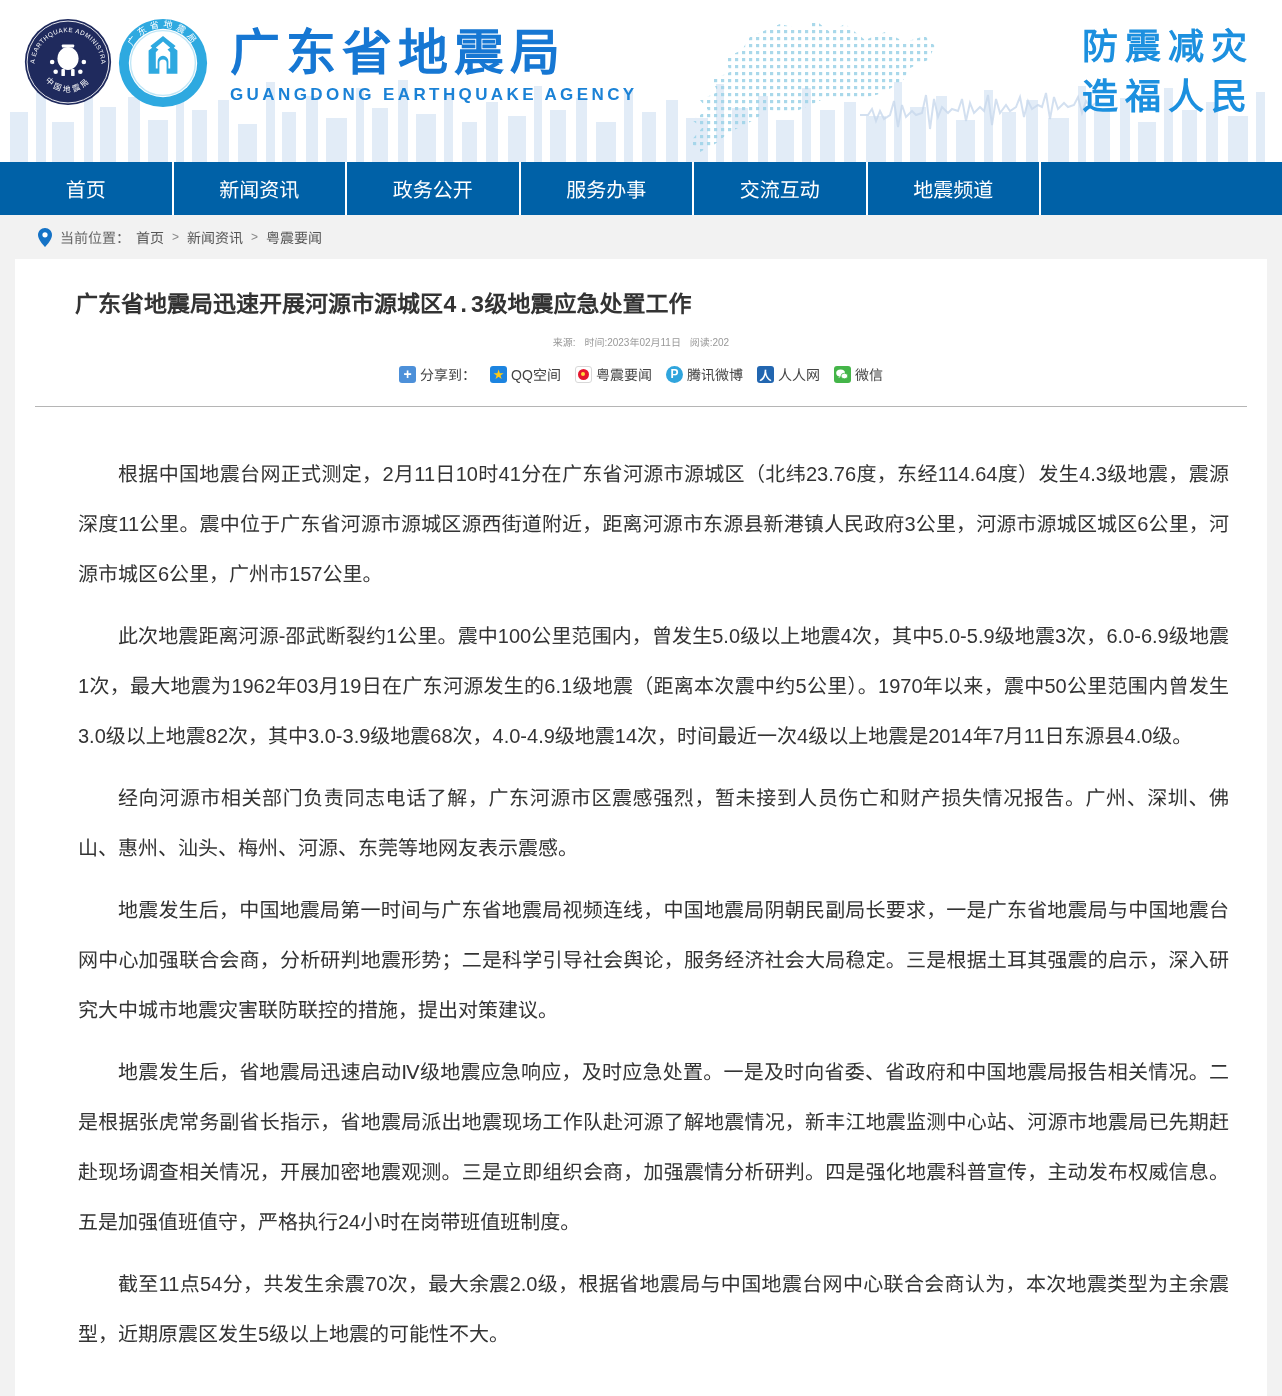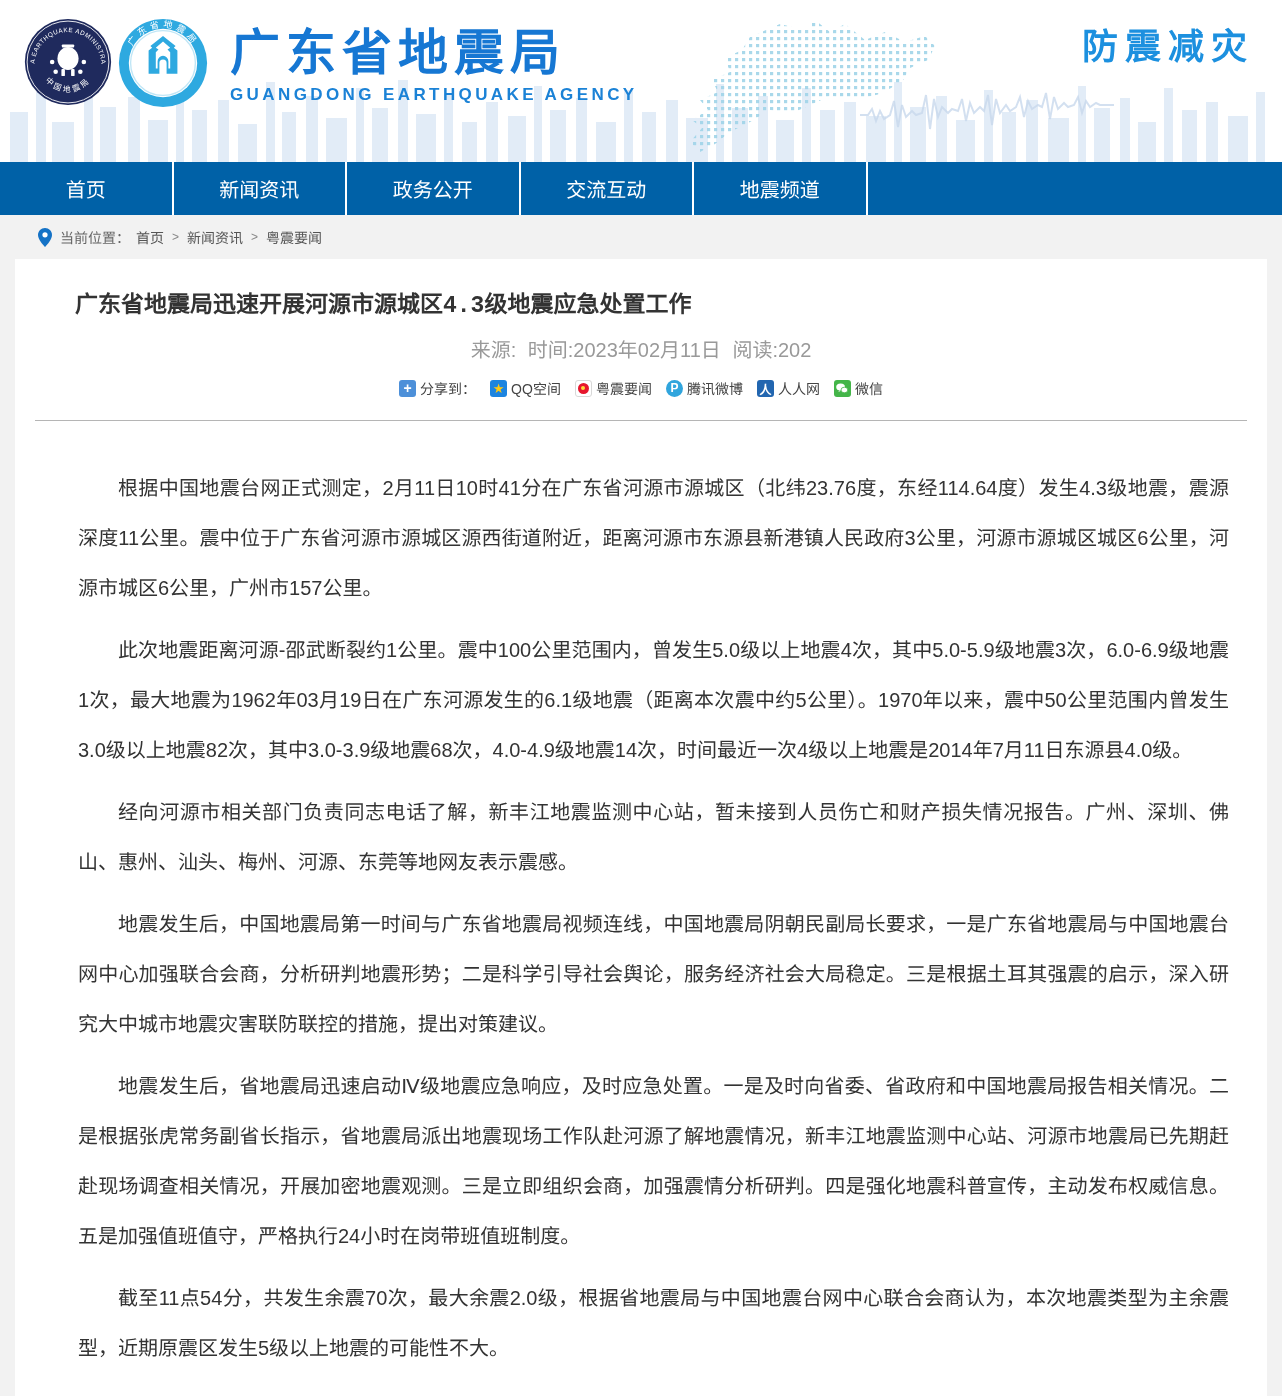--- a/index.html
+++ b/index.html
@@ -196,6 +196,7 @@
 
   <div class="slogan">
     <div>防震减灾</div>
+    <div>造福人民</div>
   </div>
 </div>
 

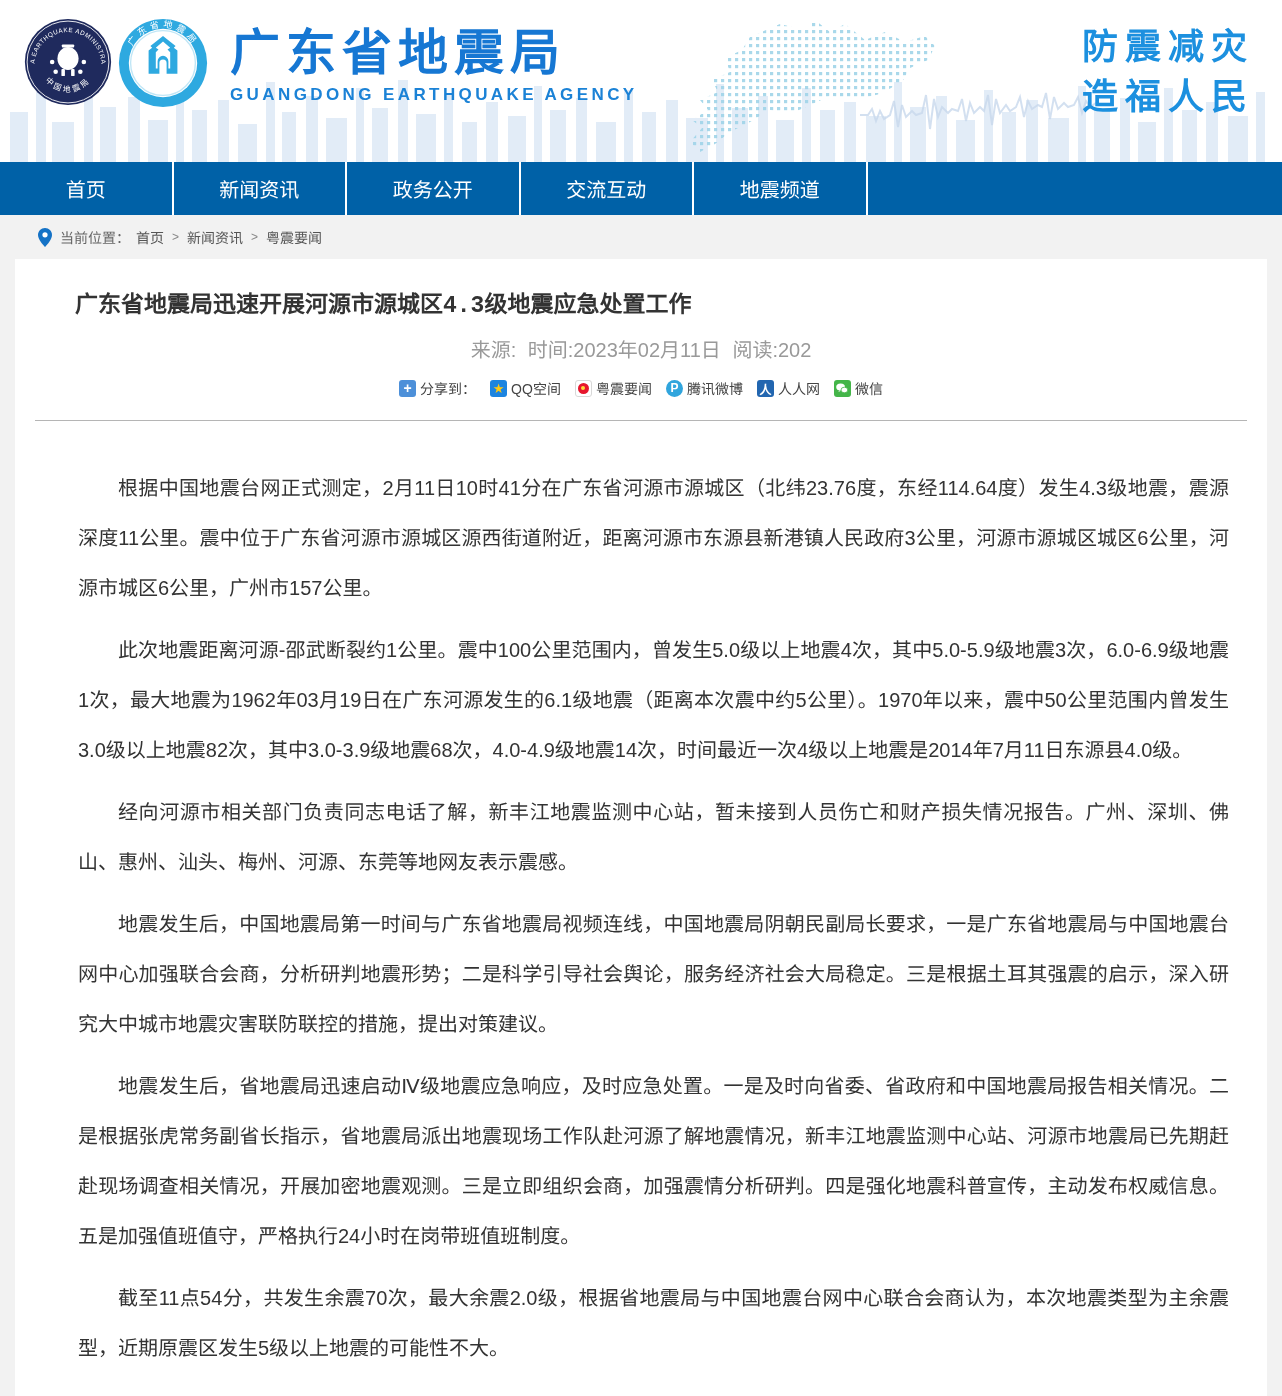--- a/index.html
+++ b/index.html
@@ -204,6 +204,7 @@
   <div class="nav-item">首页</div>
   <div class="nav-item">新闻资讯</div>
   <div class="nav-item">政务公开</div>
+  <div class="nav-item">服务办事</div>
   <div class="nav-item">交流互动</div>
   <div class="nav-item">地震频道</div>
 </div>

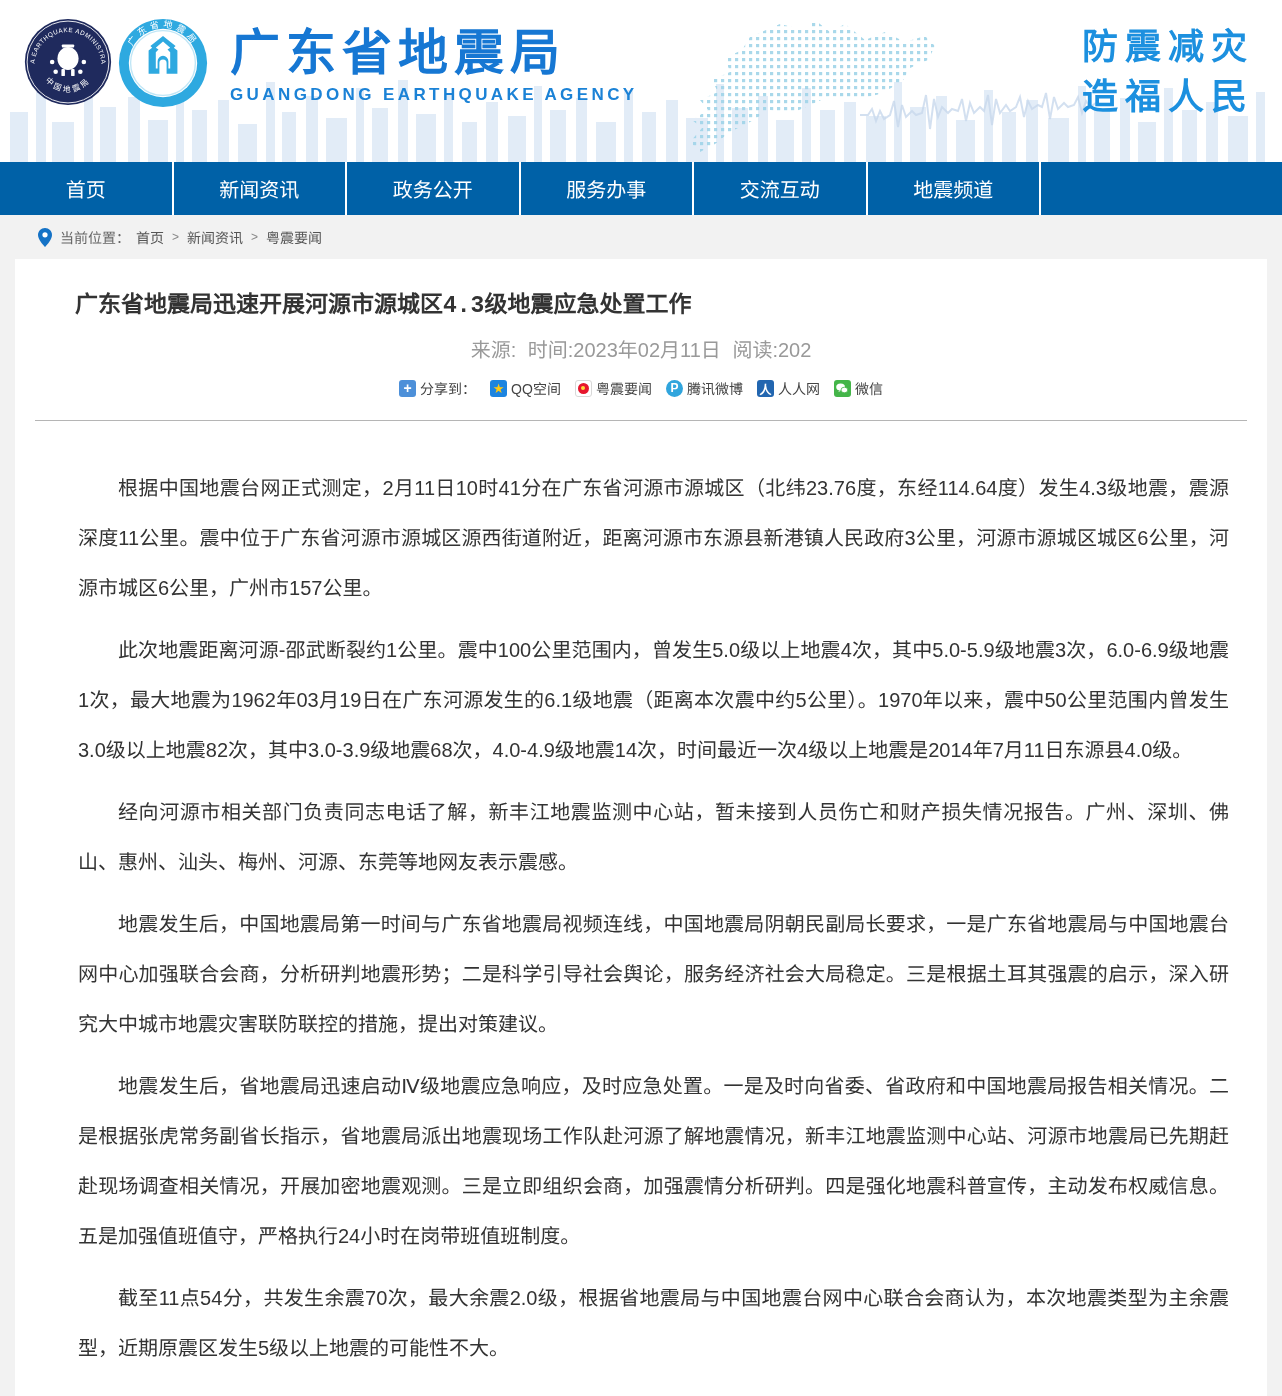--- a/index.html
+++ b/index.html
@@ -42,7 +42,7 @@
     text-align:left; font-size:23px; font-weight:bold; color:#333;
     font-family:Liberation Mono, monospace; line-height:34px; padding:0 60px;
   }
-  .article-meta{ text-align:center; margin-top:11px; font-size:20px; color:#999; }
+  .article-meta{ text-align:center; margin-top:11px; font-size:10px; color:#999; }
   .article-meta span{ margin:0 3px; }
   .share-row{
     margin-top:15px; display:flex; align-items:center; justify-content:center;

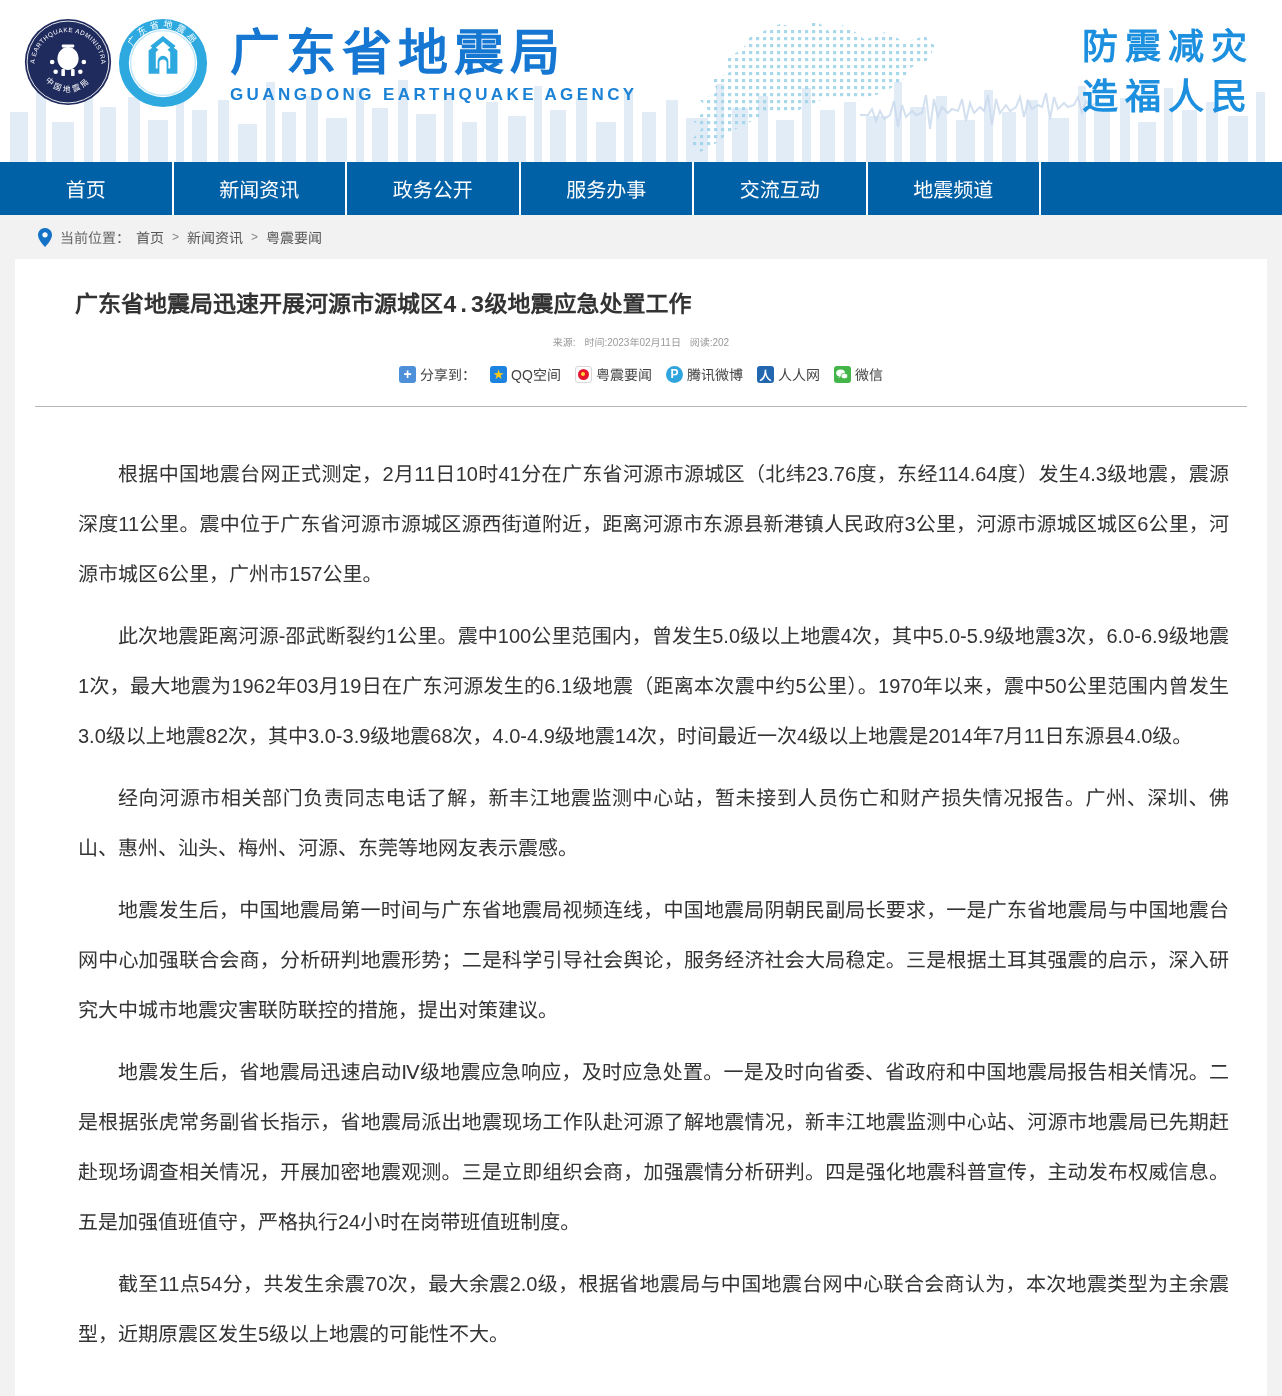--- a/index.html
+++ b/index.html
@@ -272,7 +272,7 @@
   <div class="article-body">
     <p>根据中国地震台网正式测定，2月11日10时41分在广东省河源市源城区（北纬23.76度，东经114.64度）发生4.3级地震，震源深度11公里。震中位于广东省河源市源城区源西街道附近，距离河源市东源县新港镇人民政府3公里，河源市源城区城区6公里，河源市城区6公里，广州市157公里。</p>
     <p>此次地震距离河源-邵武断裂约1公里。震中100公里范围内，曾发生5.0级以上地震4次，其中5.0-5.9级地震3次，6.0-6.9级地震1次，最大地震为1962年03月19日在广东河源发生的6.1级地震（距离本次震中约5公里）。1970年以来，震中50公里范围内曾发生3.0级以上地震82次，其中3.0-3.9级地震68次，4.0-4.9级地震14次，时间最近一次4级以上地震是2014年7月11日东源县4.0级。</p>
-    <p>经向河源市相关部门负责同志电话了解，新丰江地震监测中心站，暂未接到人员伤亡和财产损失情况报告。广州、深圳、佛山、惠州、汕头、梅州、河源、东莞等地网友表示震感。</p>
+    <p>经向河源市相关部门负责同志电话了解，广东河源市区震感强烈，暂未接到人员伤亡和财产损失情况报告。广州、深圳、佛山、惠州、汕头、梅州、河源、东莞等地网友表示震感。</p>
     <p>地震发生后，中国地震局第一时间与广东省地震局视频连线，中国地震局阴朝民副局长要求，一是广东省地震局与中国地震台网中心加强联合会商，分析研判地震形势；二是科学引导社会舆论，服务经济社会大局稳定。三是根据土耳其强震的启示，深入研究大中城市地震灾害联防联控的措施，提出对策建议。</p>
     <p>地震发生后，省地震局迅速启动Ⅳ级地震应急响应，及时应急处置。一是及时向省委、省政府和中国地震局报告相关情况。二是根据张虎常务副省长指示，省地震局派出地震现场工作队赴河源了解地震情况，新丰江地震监测中心站、河源市地震局已先期赶赴现场调查相关情况，开展加密地震观测。三是立即组织会商，加强震情分析研判。四是强化地震科普宣传，主动发布权威信息。五是加强值班值守，严格执行24小时在岗带班值班制度。</p>
     <p>截至11点54分，共发生余震70次，最大余震2.0级，根据省地震局与中国地震台网中心联合会商认为，本次地震类型为主余震型，近期原震区发生5级以上地震的可能性不大。</p>

